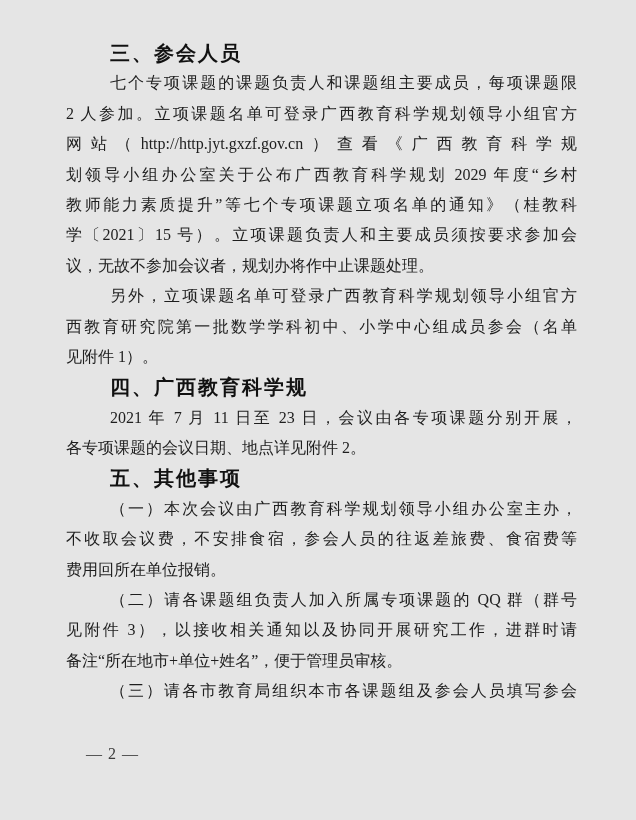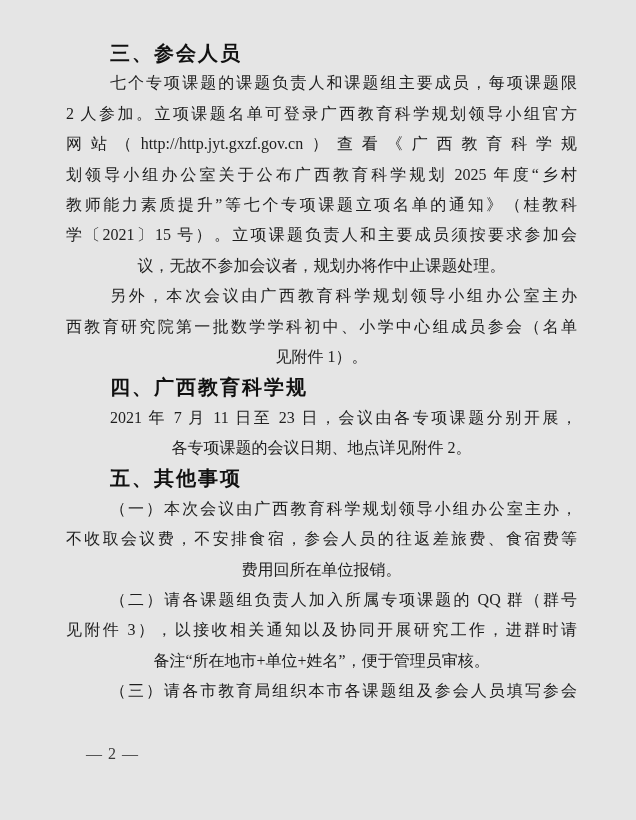--- a/index.html
+++ b/index.html
@@ -68,7 +68,7 @@
       <div class="line l-first">七个专项课题的课题负责人和课题组主要成员，每项课题限</div>
       <div class="line l-mid">2 人参加。立项课题名单可登录广西教育科学规划领导小组官方</div>
       <div class="line l-mid">网站（http://http.jyt.gxzf.gov.cn）查看《广西教育科学规</div>
-      <div class="line l-mid">划领导小组办公室关于公布广西教育科学规划 2025 年度“乡村</div>
+      <div class="line l-mid">划领导小组办公室关于公布广西教育科学规划 2029 年度“乡村</div>
       <div class="line l-mid">教师能力素质提升”等七个专项课题立项名单的通知》（桂教科</div>
       <div class="line l-mid">学〔2021〕15 号）。立项课题负责人和主要成员须按要求参加会</div>
       <div class="line l-last">议，无故不参加会议者，规划办将作中止课题处理。</div>

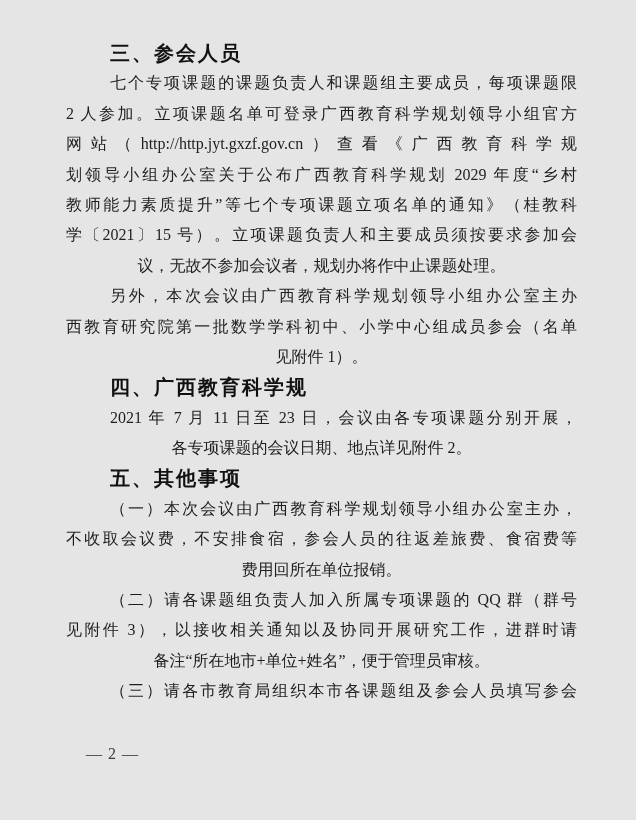--- a/index.html
+++ b/index.html
@@ -47,7 +47,7 @@
     text-align-last: justify;
   }
   .l-last {
-    text-align: center;
+    text-align: left;
   }
   .footer {
     position: absolute;

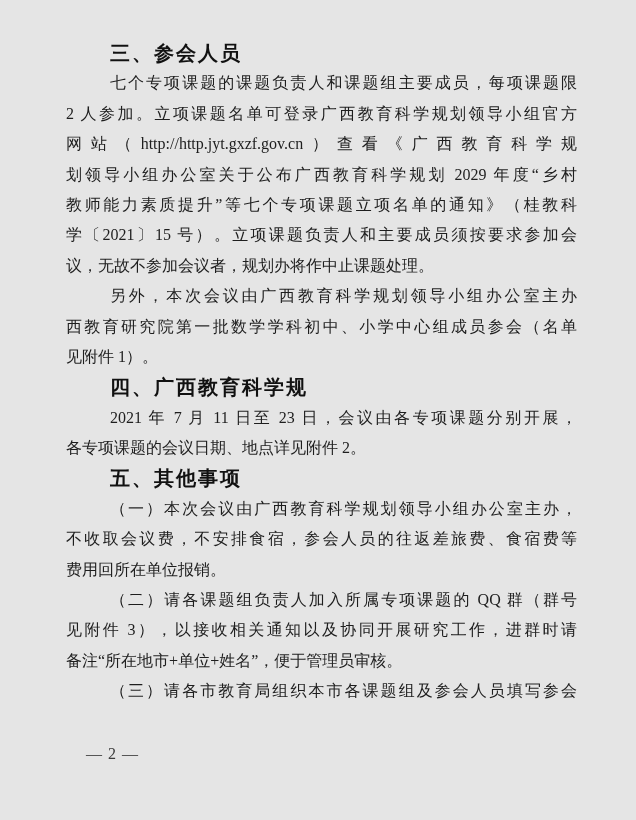--- a/index.html
+++ b/index.html
@@ -72,7 +72,7 @@
       <div class="line l-mid">教师能力素质提升”等七个专项课题立项名单的通知》（桂教科</div>
       <div class="line l-mid">学〔2021〕15 号）。立项课题负责人和主要成员须按要求参加会</div>
       <div class="line l-last">议，无故不参加会议者，规划办将作中止课题处理。</div>
-      <div class="line l-first">另外，本次会议由广西教育科学规划领导小组办公室主办</div>
+      <div class="line l-first">另外，立项课题名单可登录广西教育科学规划领导小组官方</div>
       <div class="line l-mid">西教育研究院第一批数学学科初中、小学中心组成员参会（名单</div>
       <div class="line l-last">见附件 1）。</div>
       <div class="line l-heading">四、广西教育科学规</div>

